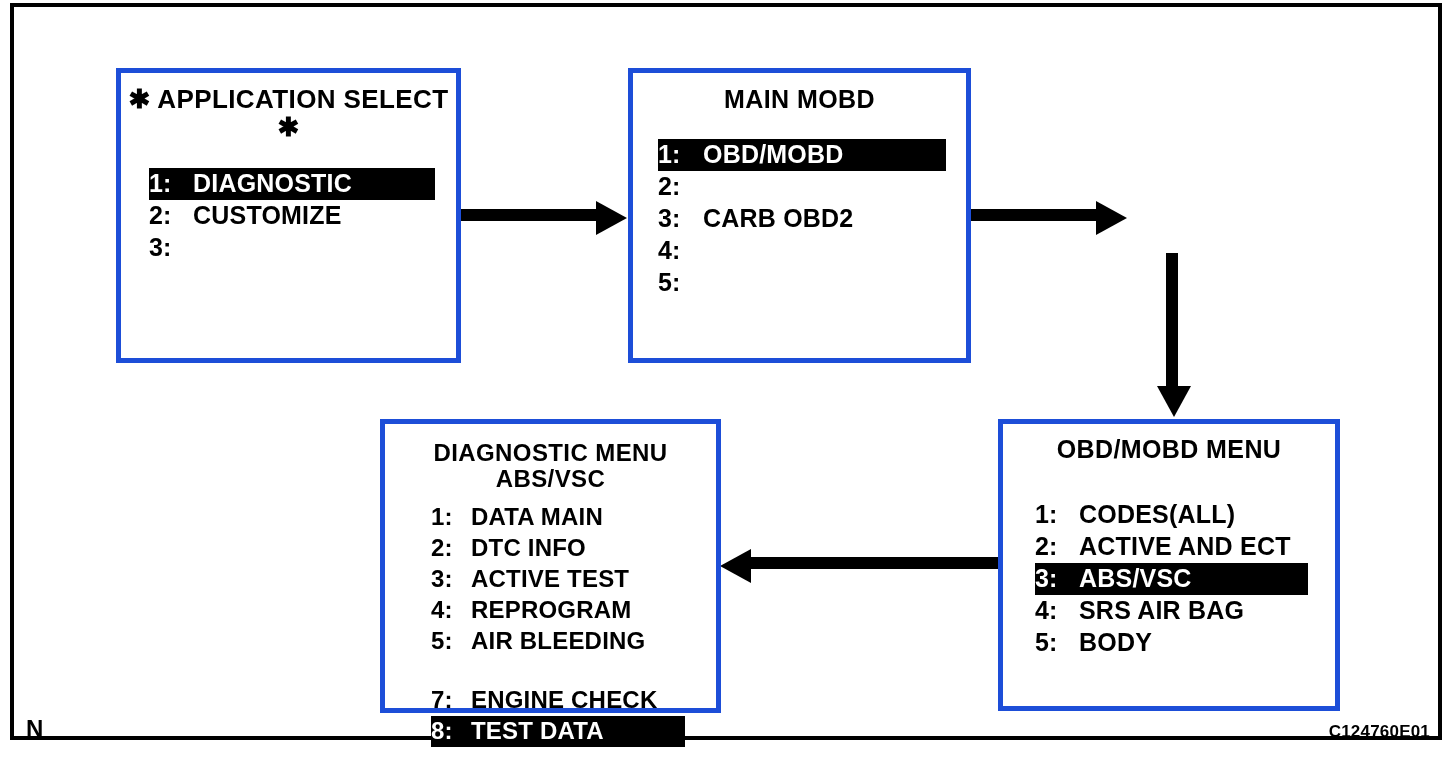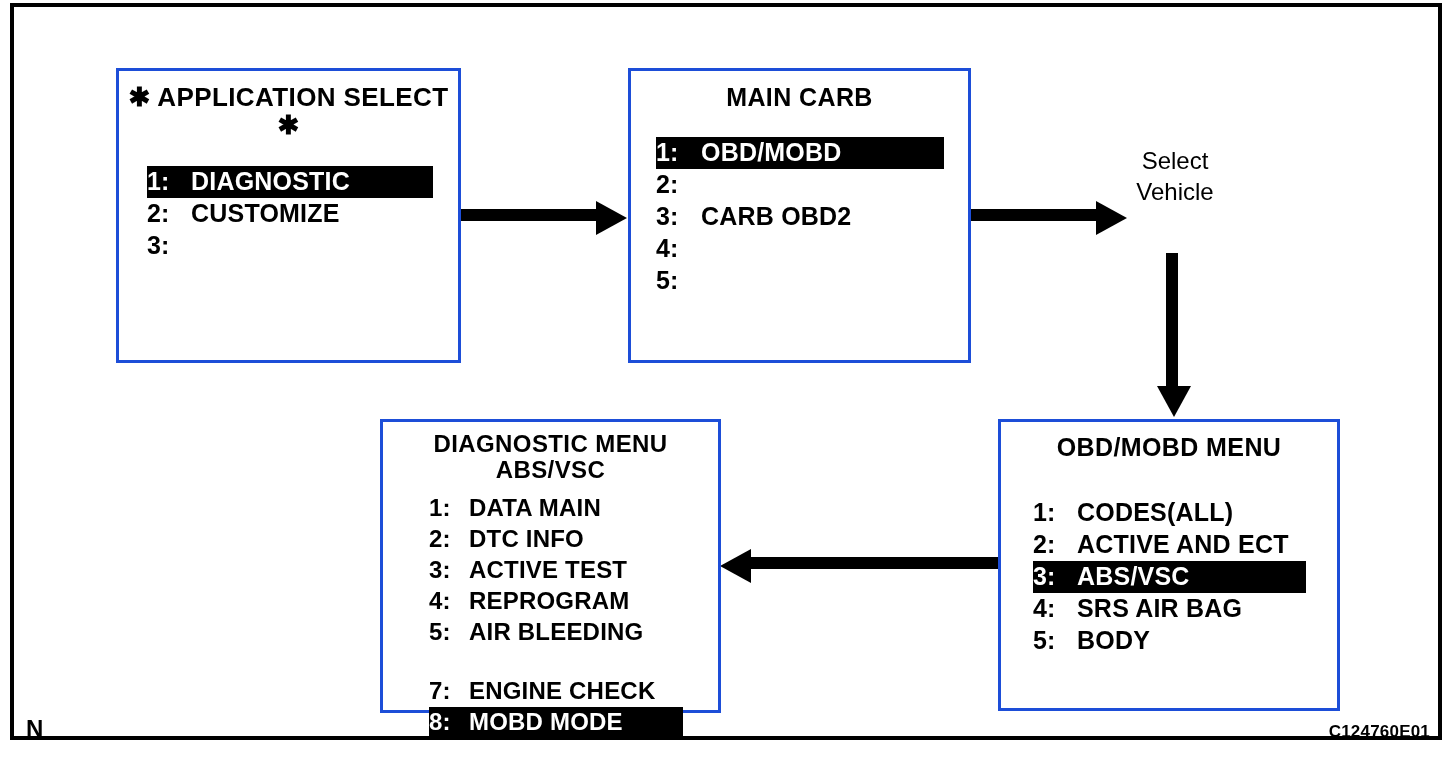--- a/index.html
+++ b/index.html
@@ -33,7 +33,7 @@
   .screen {
     position: absolute;
     box-sizing: border-box;
-    border: 3px solid #1d4ed8;
+    border: 5px solid #1d4ed8;
     background: #fff;
   }
   .screen-title {

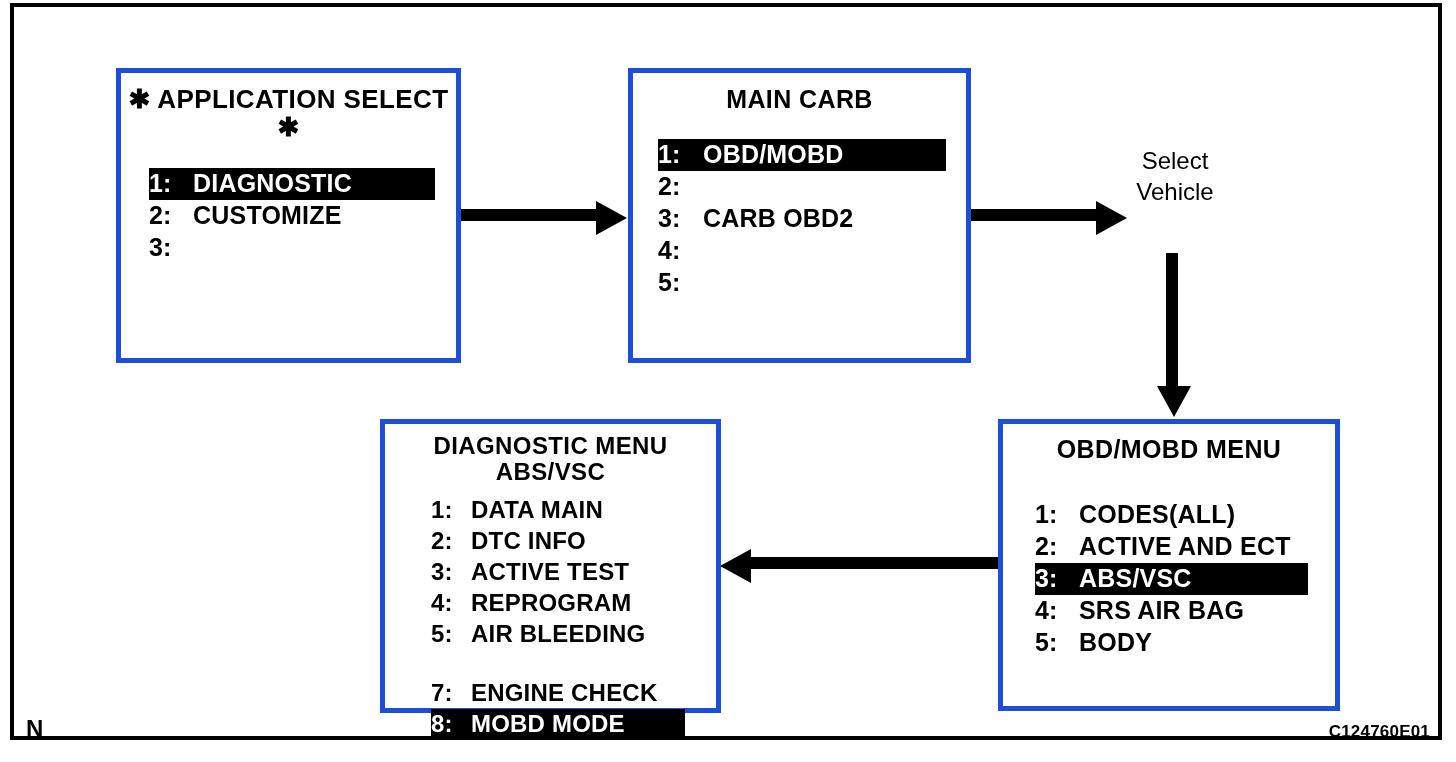--- a/index.html
+++ b/index.html
@@ -232,7 +232,7 @@
   </div>
 
   <div class="screen" id="screen-main-menu">
-    <div class="screen-title">MAIN CARB</div>
+    <div class="screen-title">MAIN MOBD</div>
     <ul class="menu-list">
         <li class="menu-row selected"><span class="idx">1:</span><span class="lbl">OBD/MOBD</span></li>
         <li class="menu-row"><span class="idx">2:</span></li>

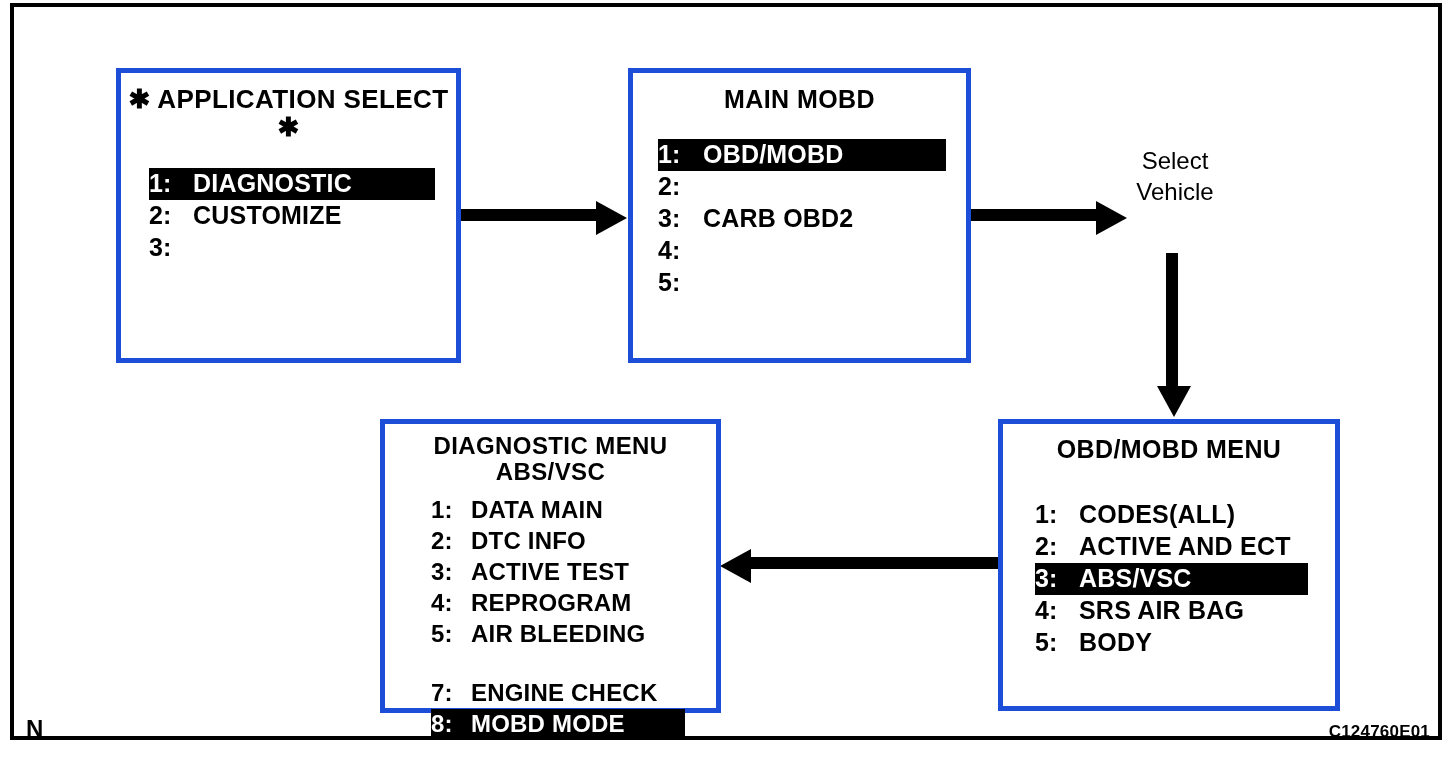--- a/index.html
+++ b/index.html
@@ -247,8 +247,6 @@
     <div class="arrow-head head-right"></div>
   </div>
 
-  <div class="free-label" id="label-select-vehicle">Select
-Vehicle</div>
 
   <div class="arrow" id="arrow-vehicle-down" style="left:1157px; top:253px; width:34px; height:166px;">
     <div class="arrow-shaft"></div>

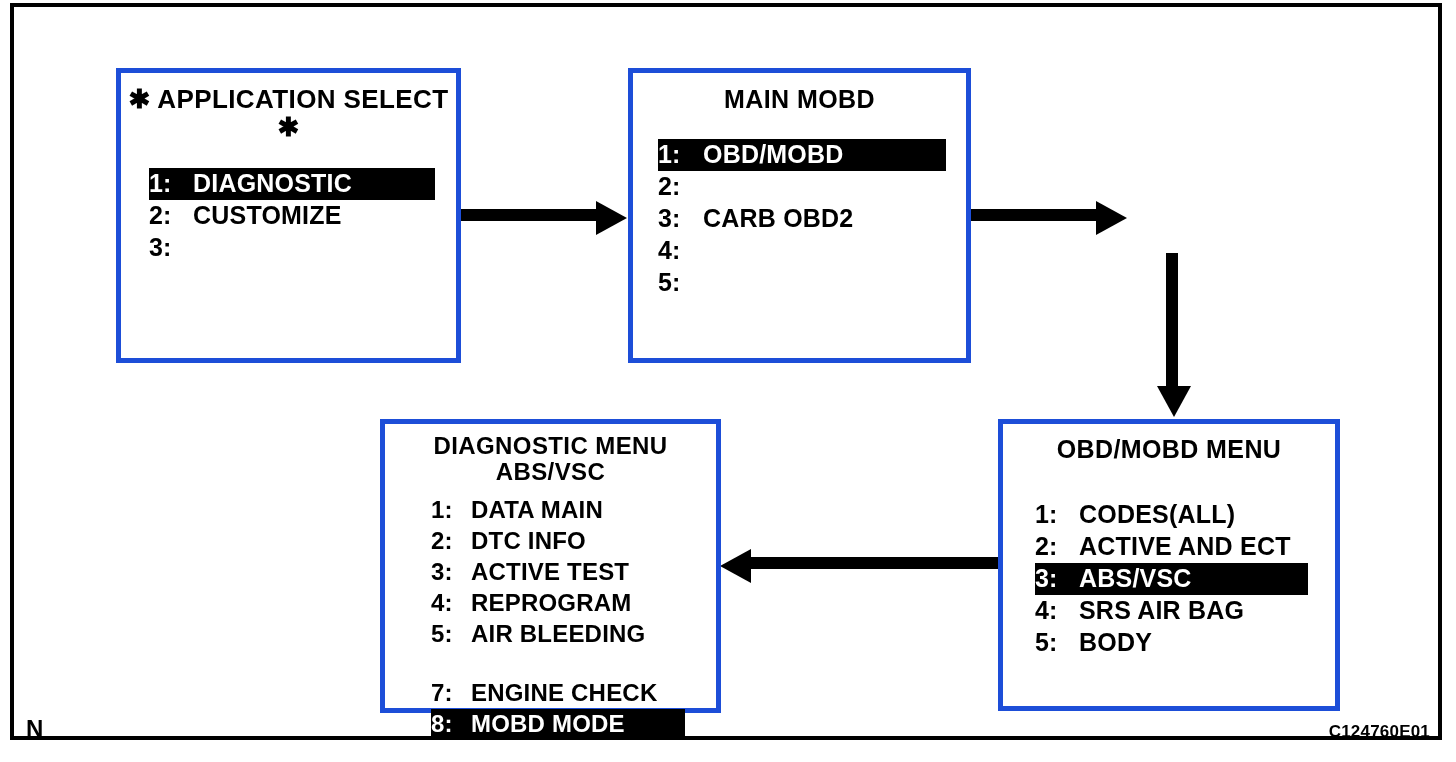--- a/index.html
+++ b/index.html
@@ -115,7 +115,7 @@
   }
   #screen-diagnostic-menu .screen-title {
     font-size: 24px;
-    margin-top: 9px;
+    margin-top: 16px;
   }
   #screen-diagnostic-menu .menu-list {
     margin-top: 10px;

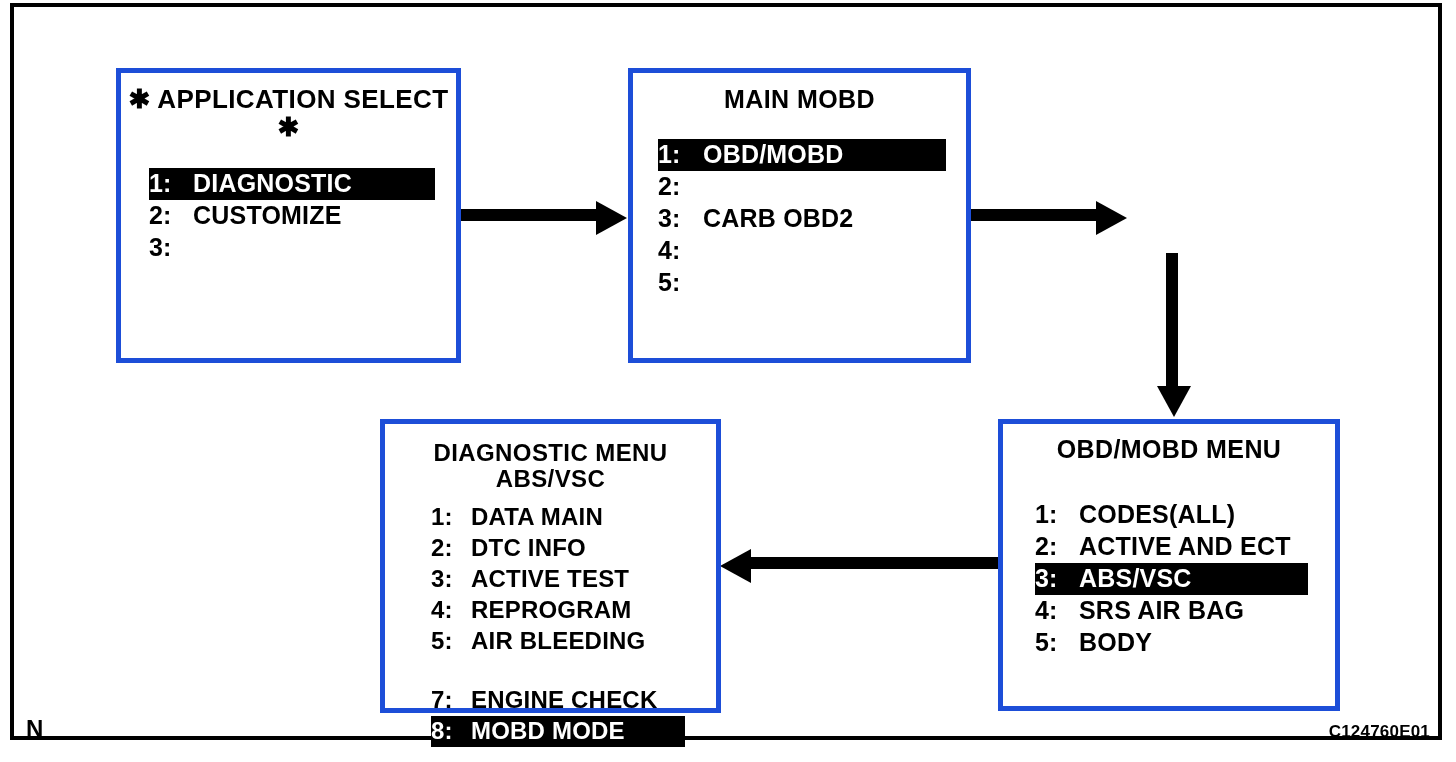--- a/index.html
+++ b/index.html
@@ -280,7 +280,7 @@
         <li class="menu-row"><span class="idx">5:</span><span class="lbl">AIR BLEEDING</span></li>
         <li class="menu-row spacer"><span class="idx"></span><span class="lbl"></span></li>
         <li class="menu-row"><span class="idx">7:</span><span class="lbl">ENGINE CHECK</span></li>
-        <li class="menu-row selected"><span class="idx">8:</span><span class="lbl">MOBD MODE</span></li>
+        <li class="menu-row selected"><span class="idx">8:</span><span class="lbl">TEST DATA</span></li>
       </ul>
   </div>
 

